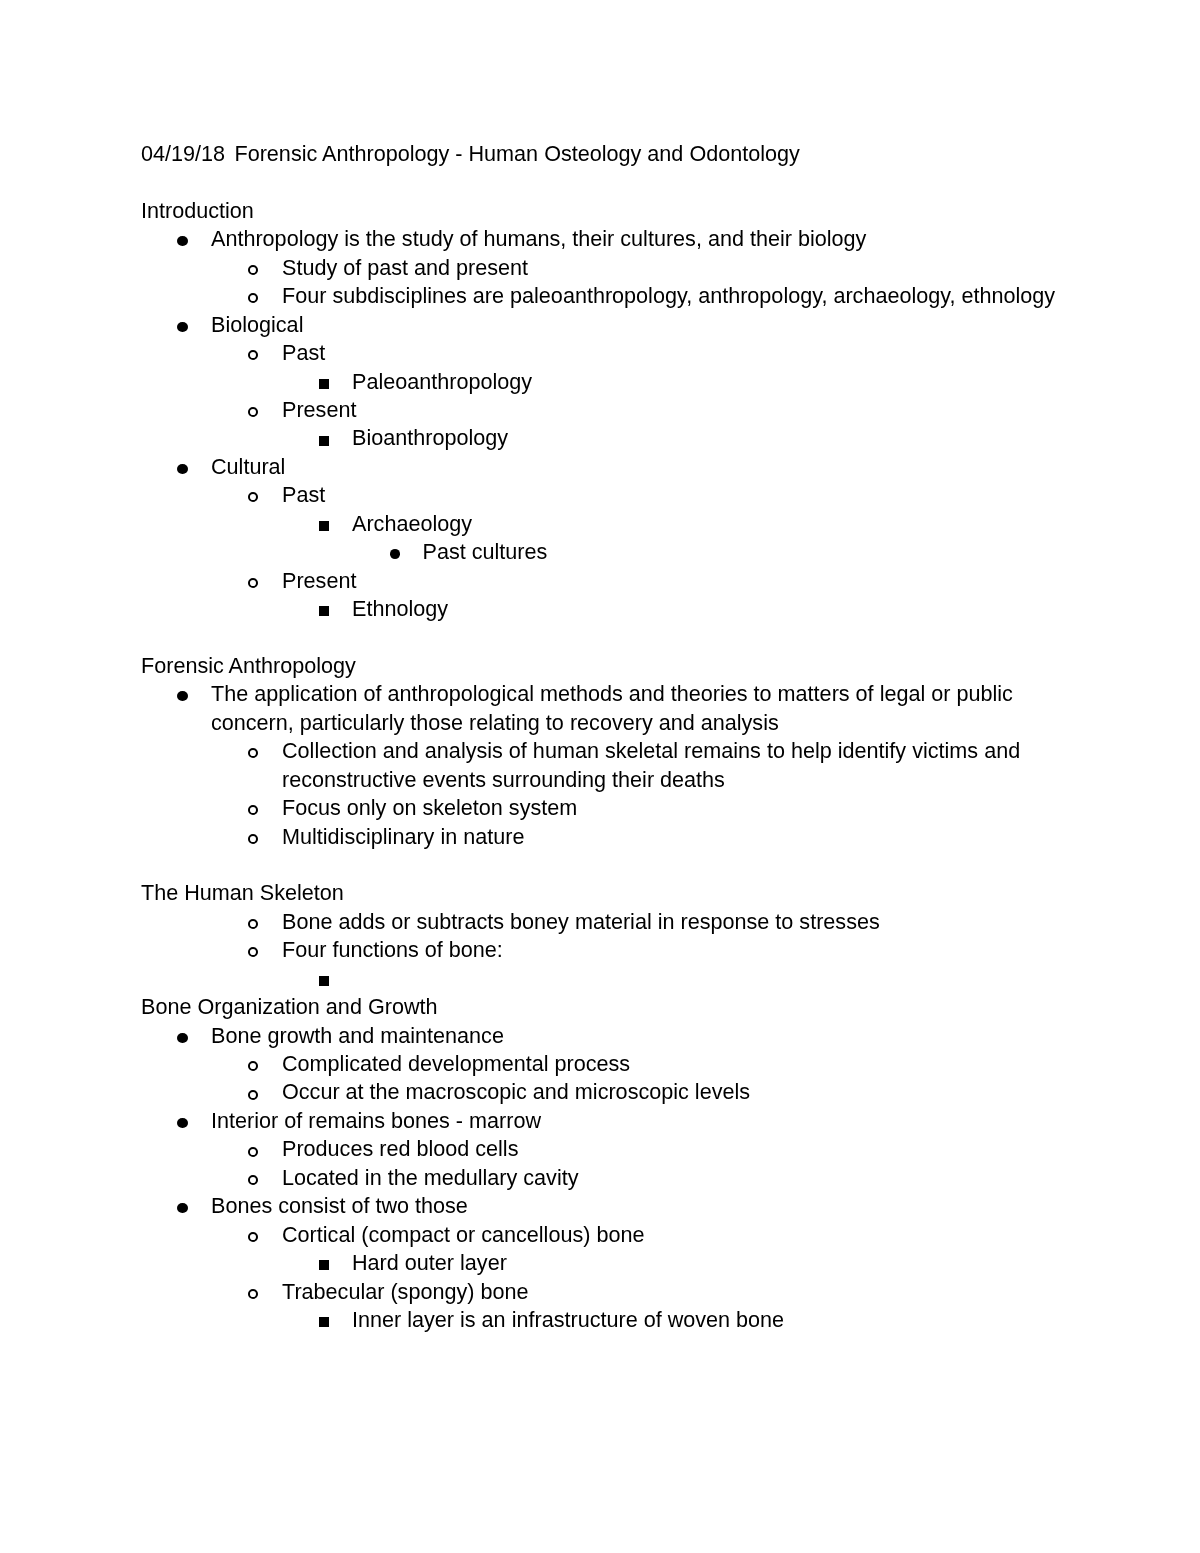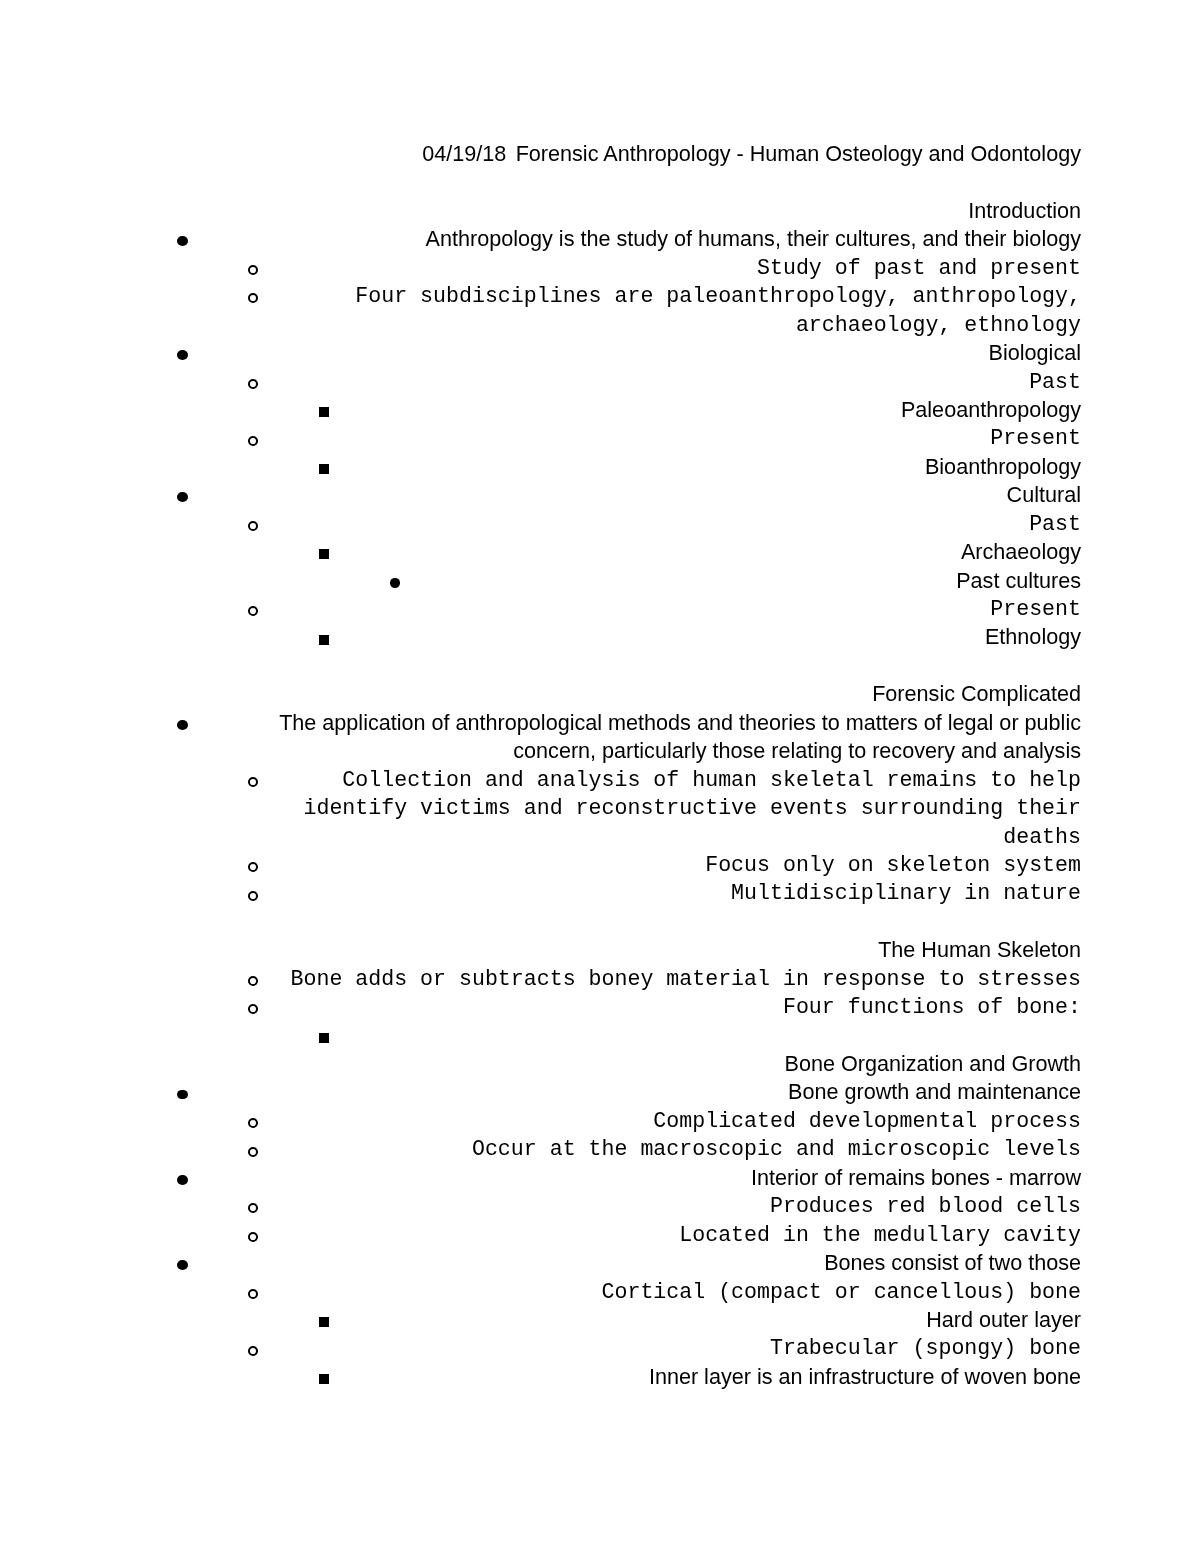--- a/index.html
+++ b/index.html
@@ -17,7 +17,7 @@
     position: absolute; left: 141px; top: 140px; width: 940px;
     font-size: 21.6px; line-height: 28.44px;
   }
-  .row { position: relative; text-align: right; }
+  .row { position: relative; }
   .spacer { height: 28.44px; }
   .txt { display: block; white-space: pre-wrap; }
   .marker { position: absolute; display: block; }

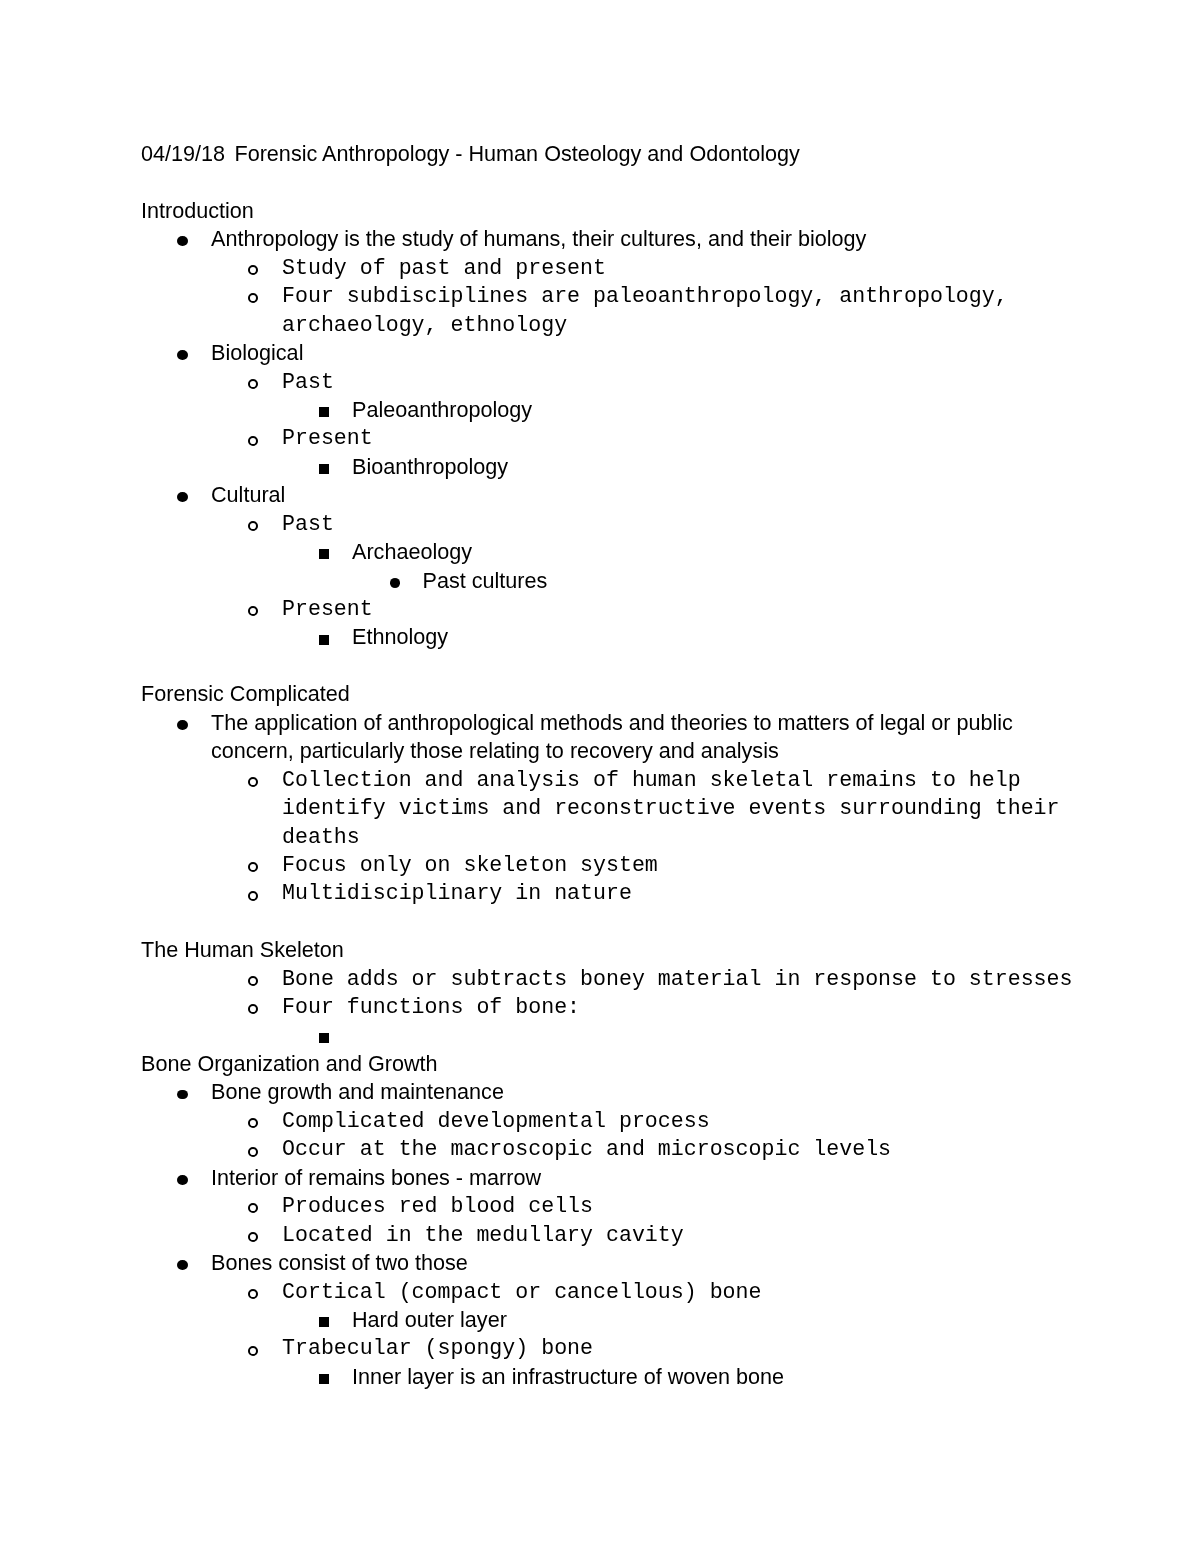--- a/index.html
+++ b/index.html
@@ -29,7 +29,7 @@
   .lvl3 > .marker { left: 178px; }
   .lvl4 > .marker { left: 248.6px; }
   .lvl1 > .txt { margin-left: 70px; }
-  .lvl2 > .txt { margin-left: 141px; font-family: Liberation Mono, monospace; }
+  .lvl2 > .txt { margin-left: 141px; }
   .lvl3 > .txt { margin-left: 211px; }
   .lvl4 > .txt { margin-left: 281.5px; }
   b { font-weight: 400; }

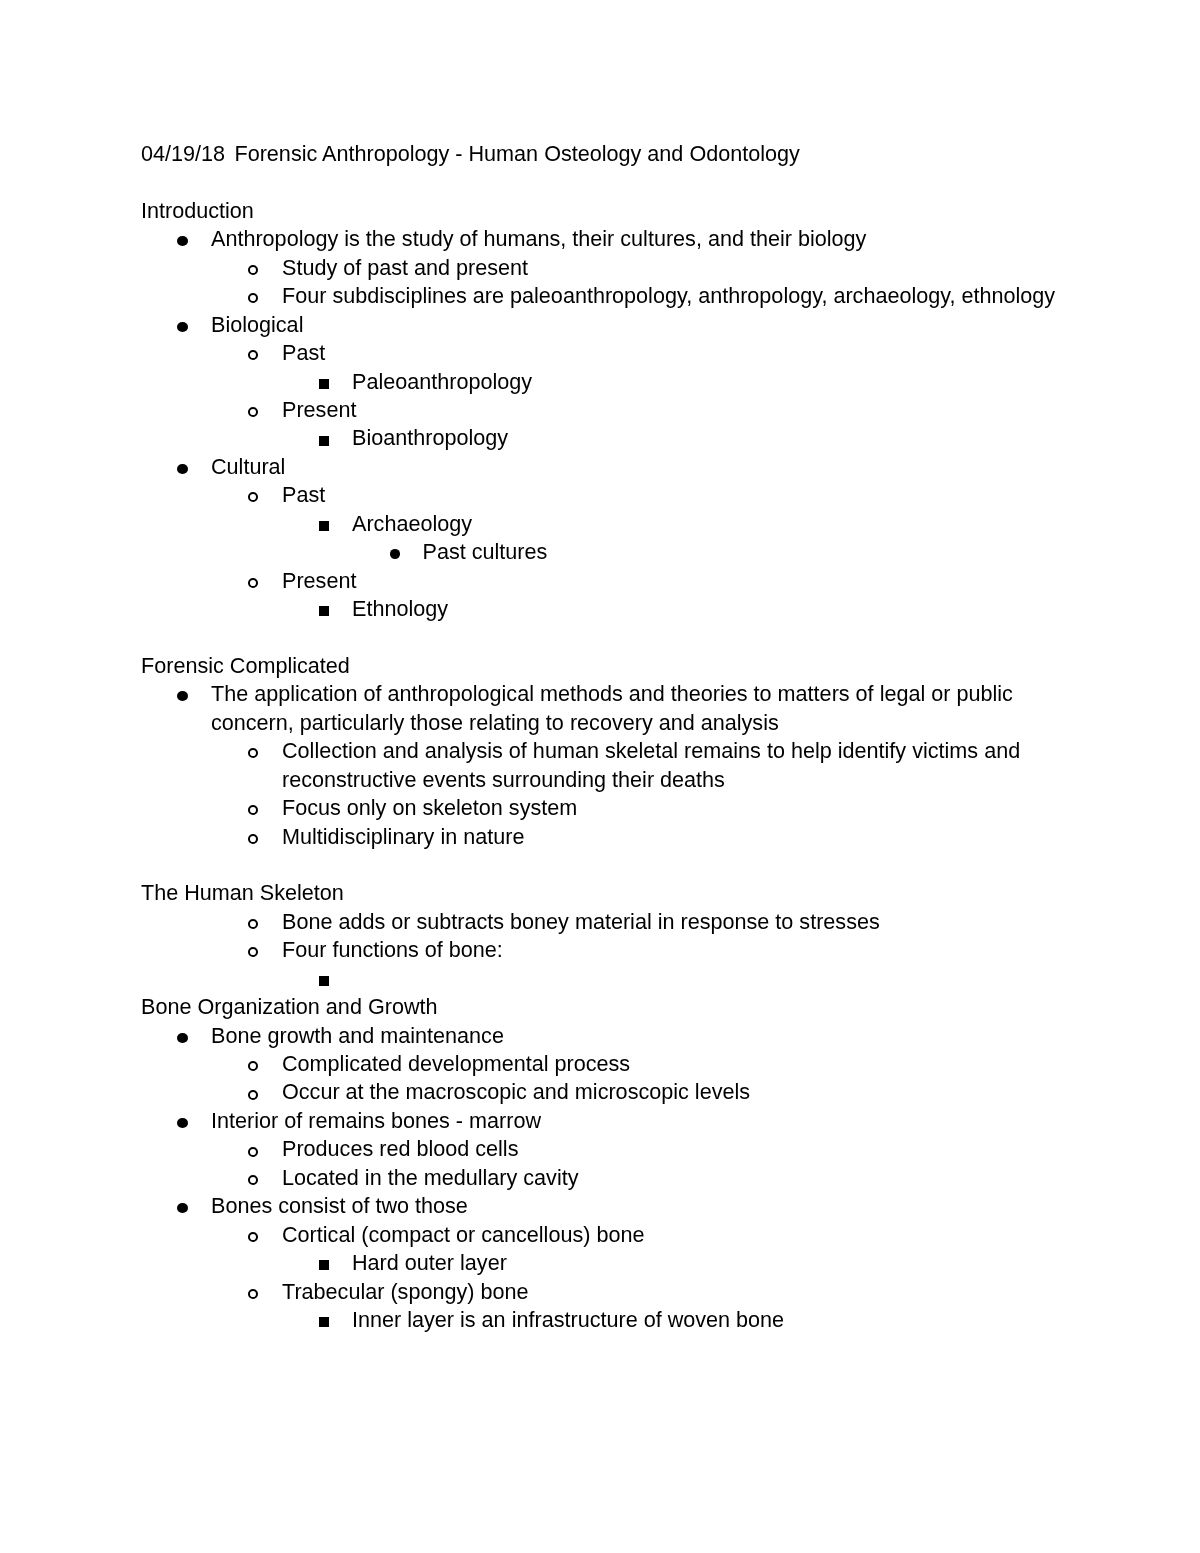--- a/index.html
+++ b/index.html
@@ -105,7 +105,7 @@
     </div>
     <div class="spacer"></div>
     <div class="row">
-      <span class="txt">Forensic Complicated</span>
+      <span class="txt">Forensic Anthropology</span>
     </div>
     <div class="row lvl1">
       <span class="marker m-disc"></span>

